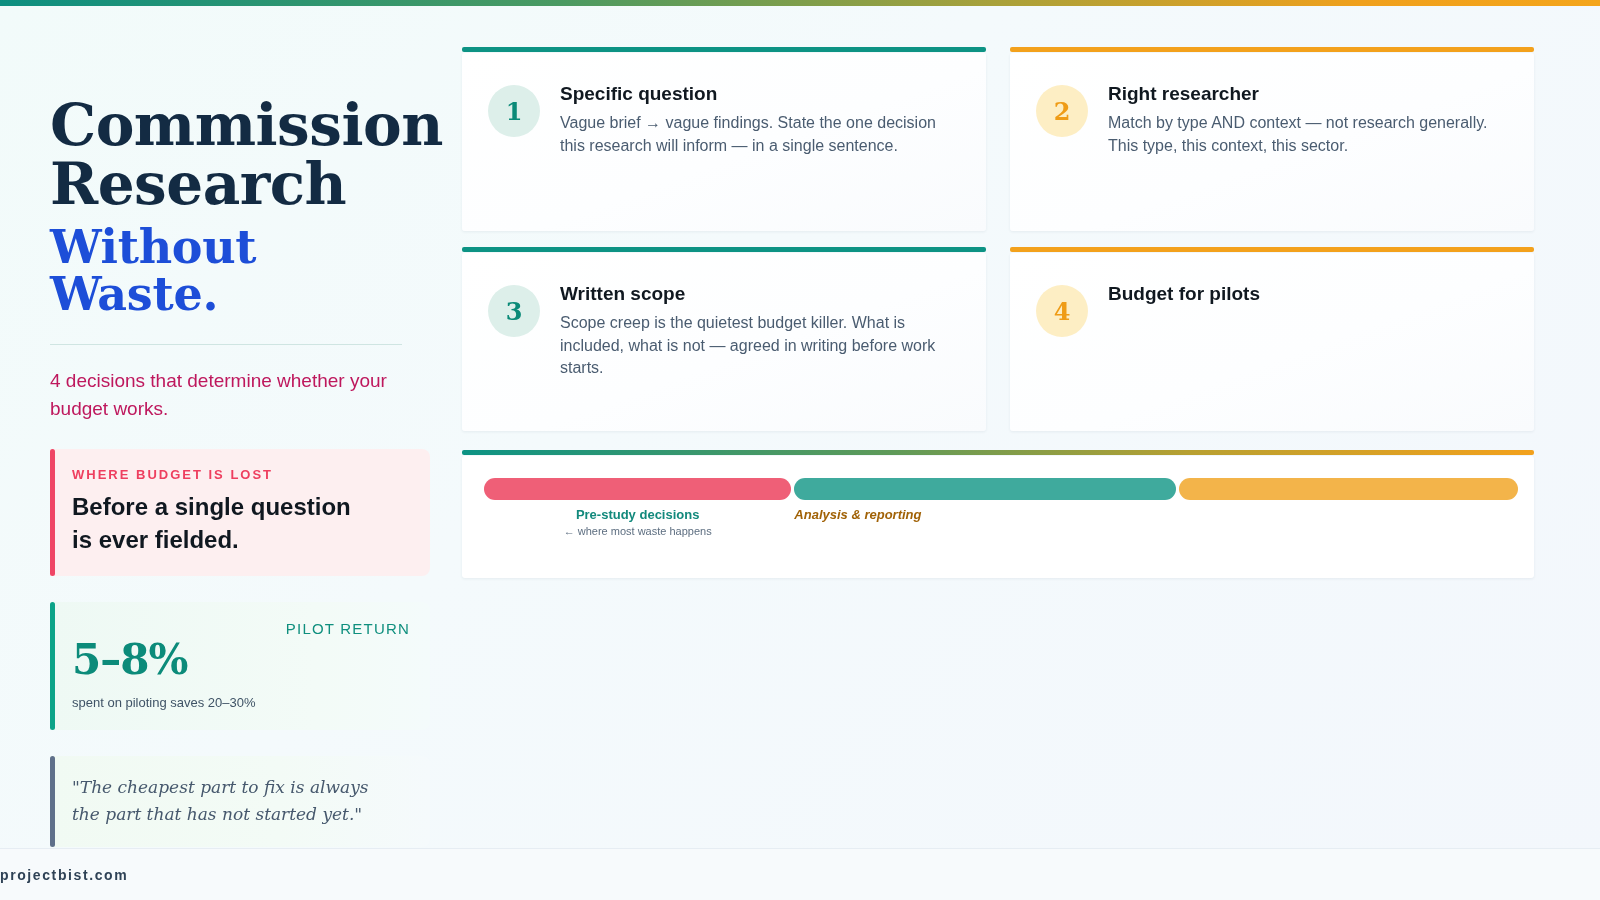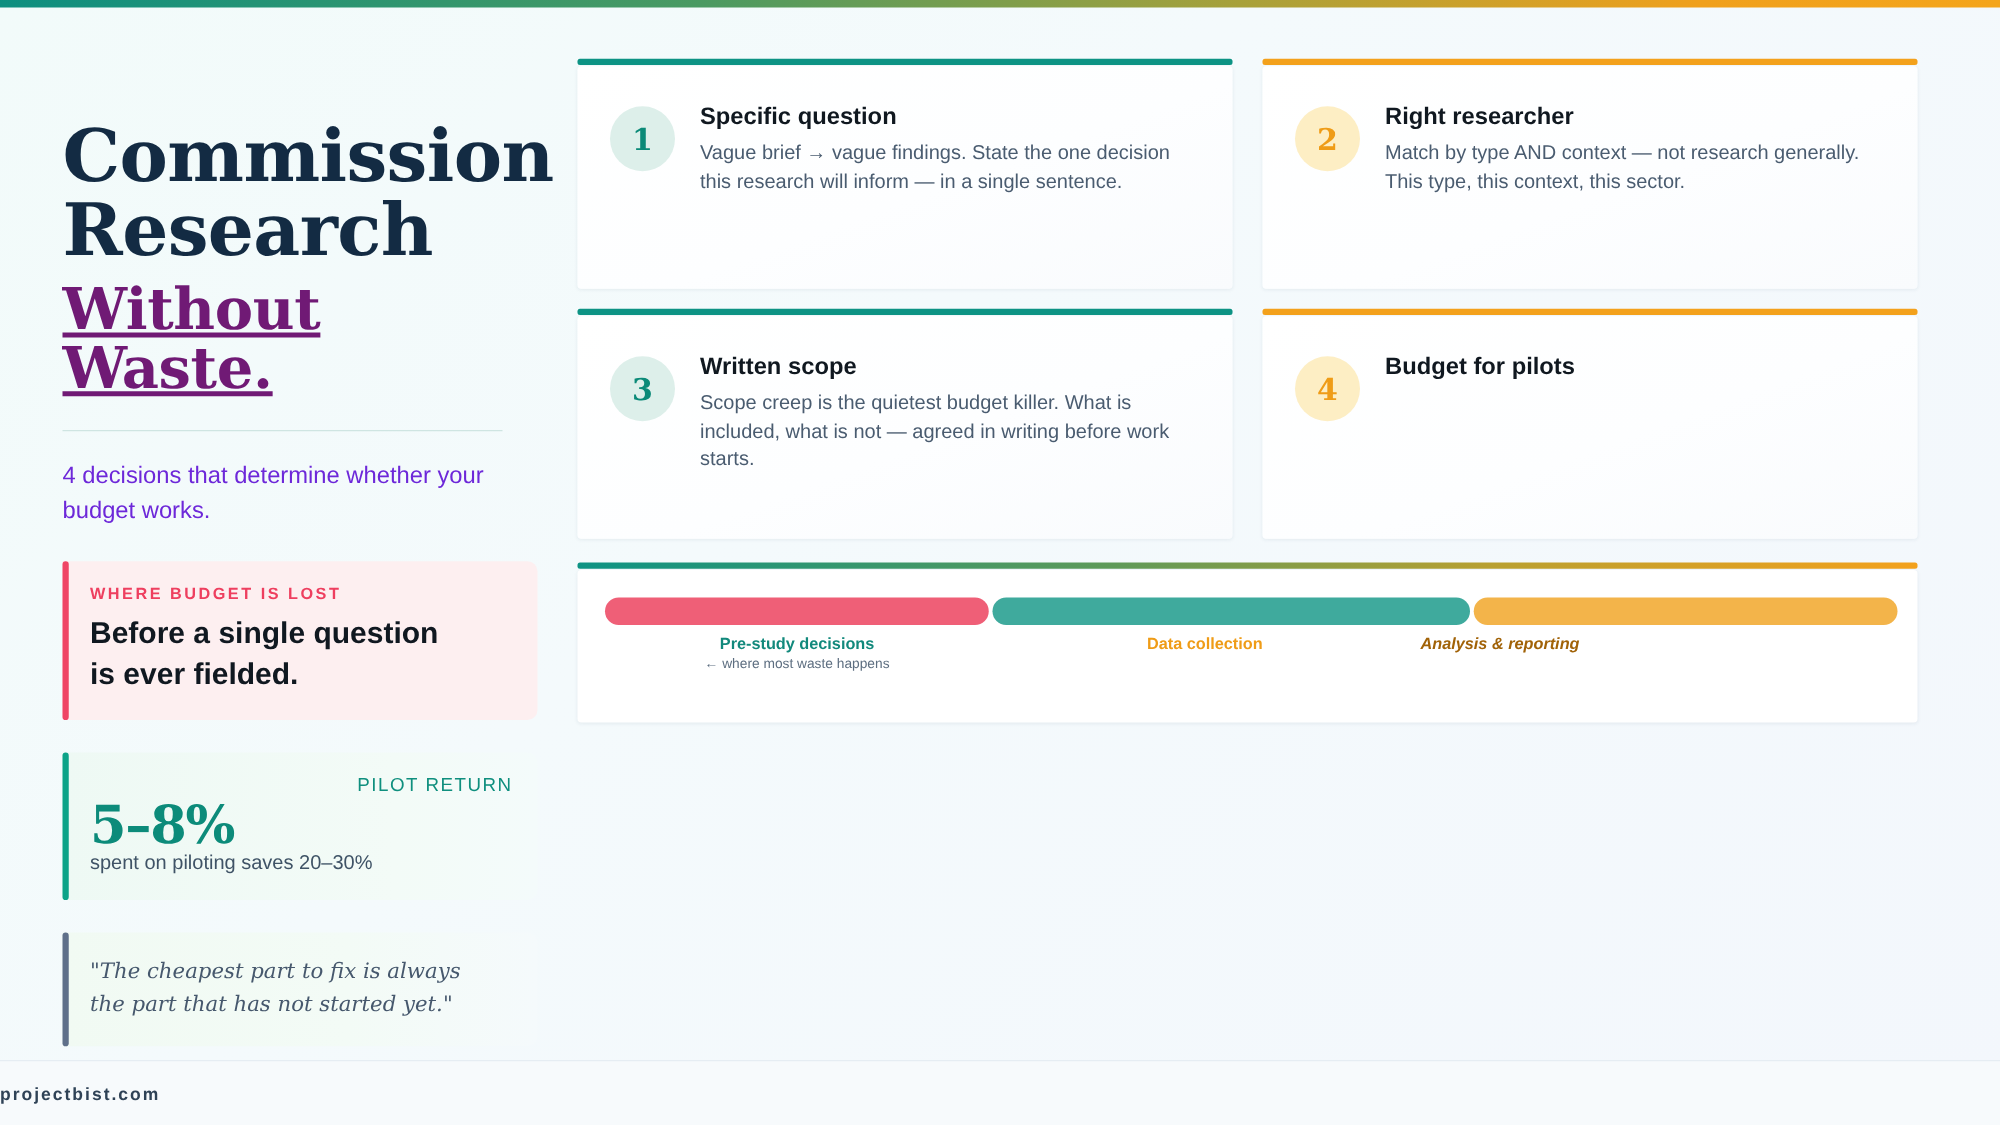--- a/index.html
+++ b/index.html
@@ -50,12 +50,11 @@
     letter-spacing: -0.5px;
   }
   .headline .accent {
-    color: #701a75;
+    color: #1d4ed8;
     font-size: 46px;
     display: block;
     margin-top: 10px;
     letter-spacing: -0.3px;
-    text-decoration: underline;
   }
 
   .rule {

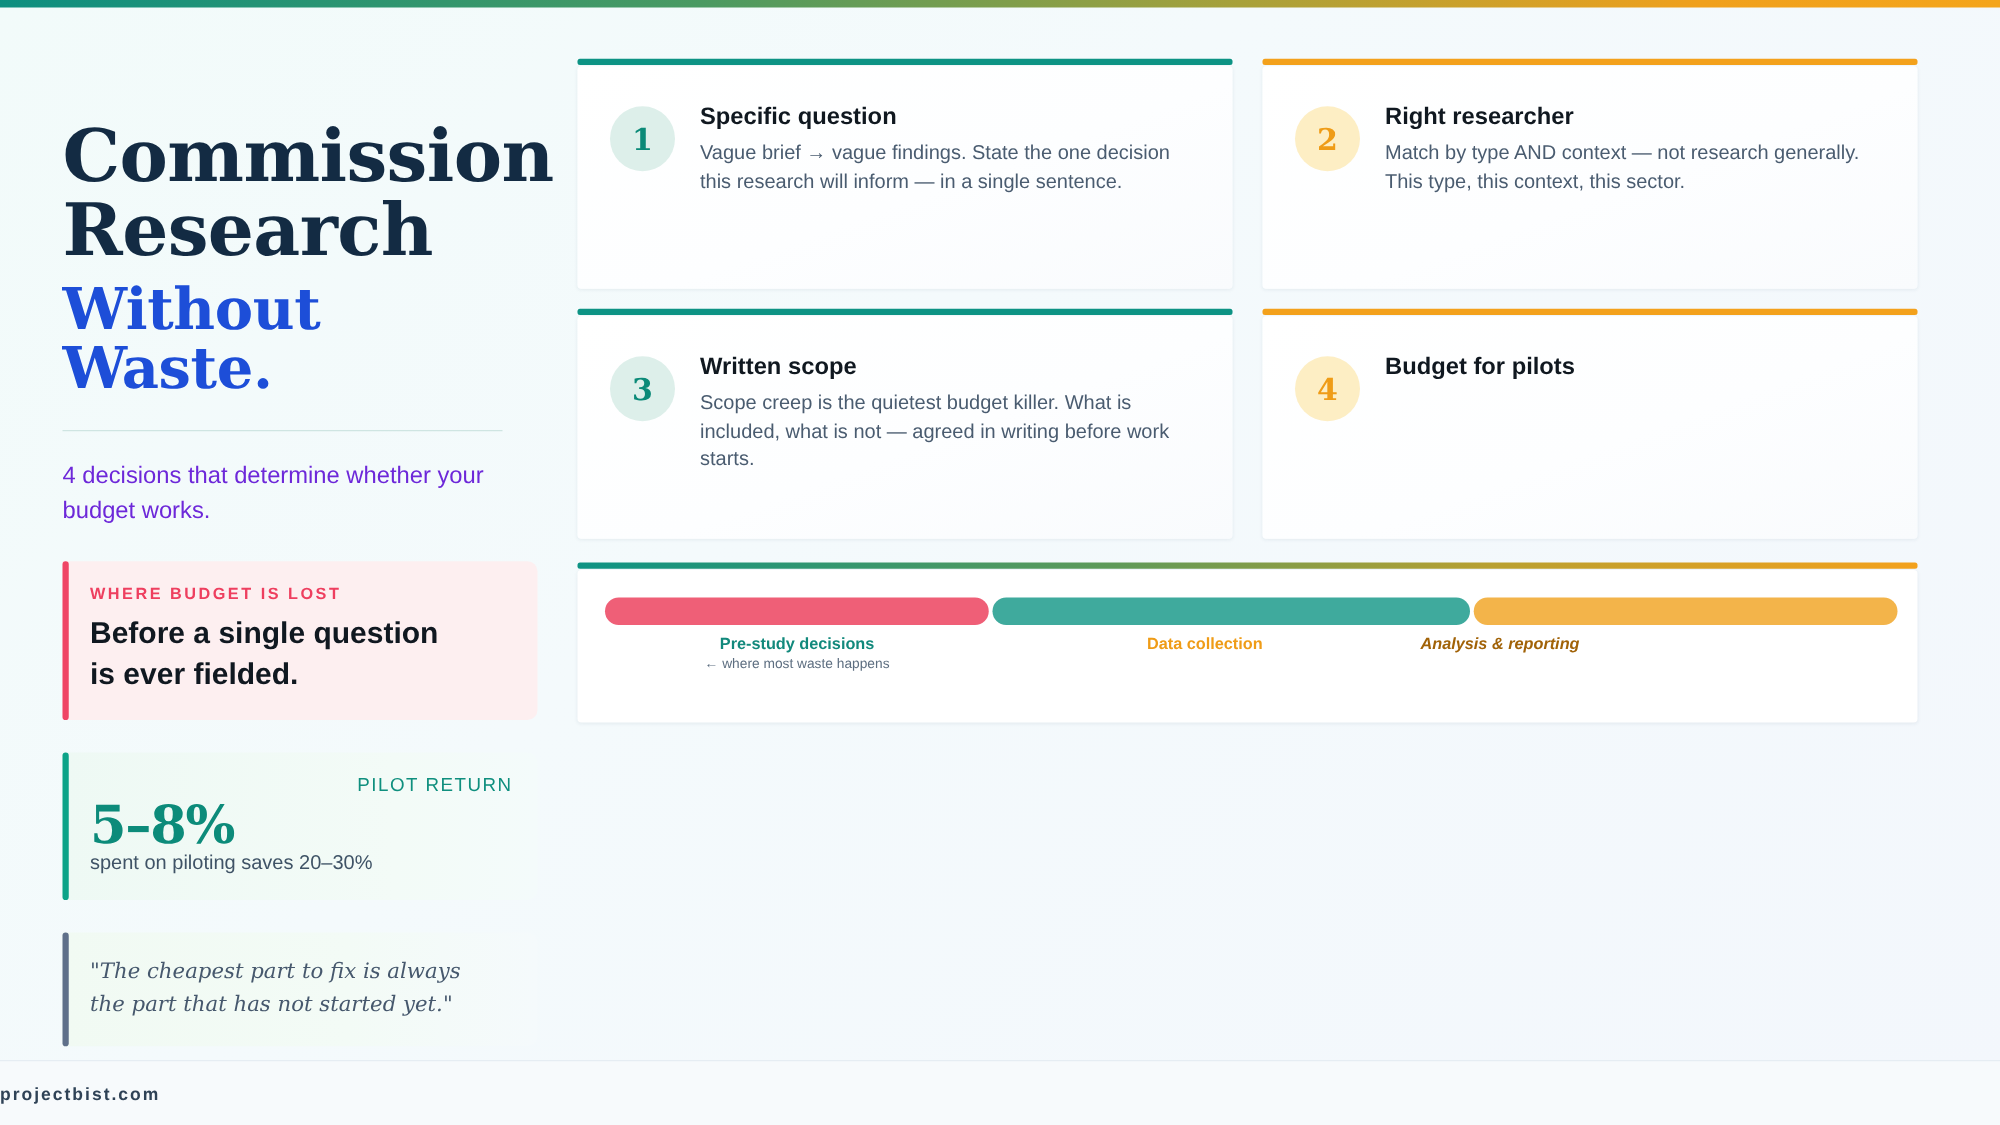--- a/index.html
+++ b/index.html
@@ -67,7 +67,7 @@
   .deck {
     font-size: 19px;
     line-height: 1.48;
-    color: #6d28d9;
+    color: #be185d;
     max-width: 340px;
   }
 

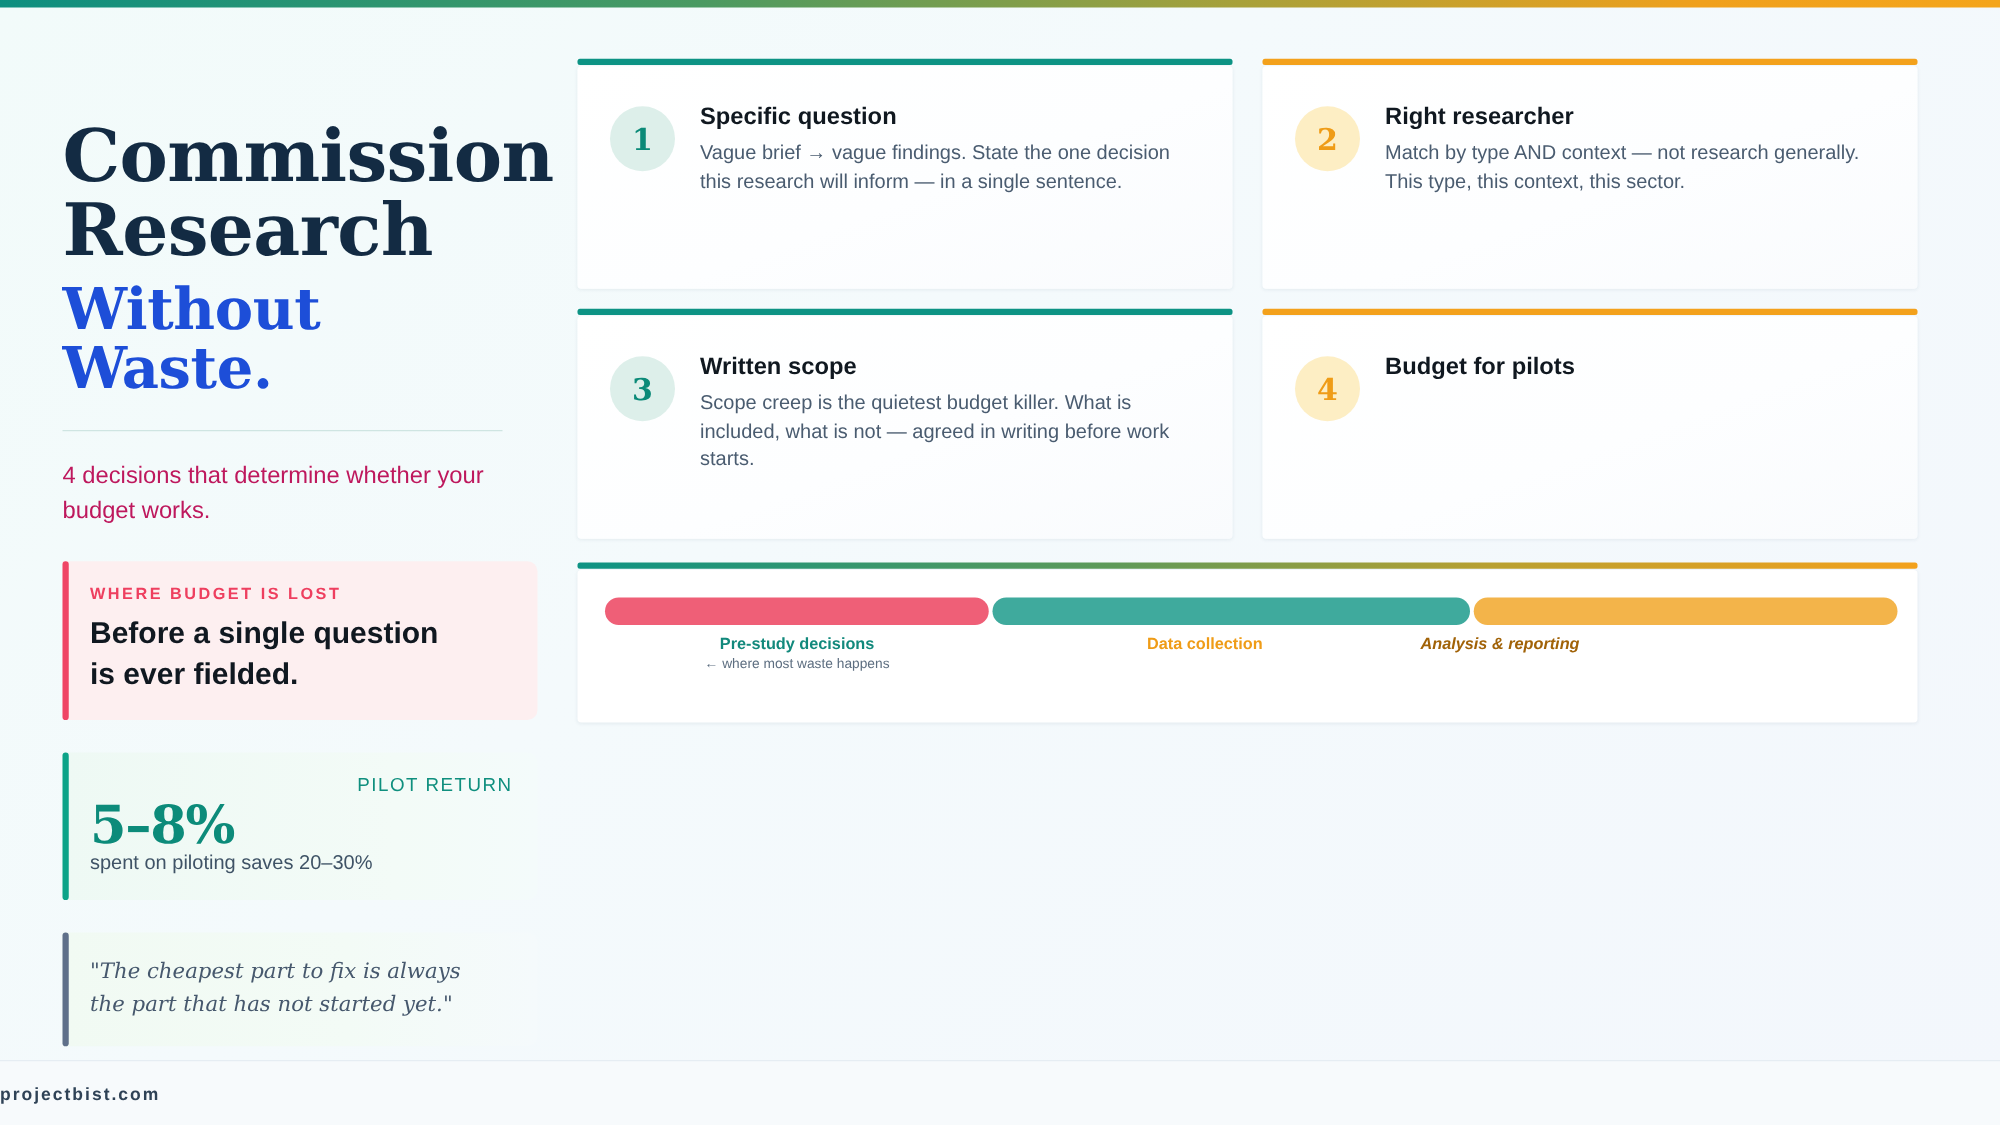--- a/index.html
+++ b/index.html
@@ -389,9 +389,6 @@
         <span style="flex: 0 0 37.1134%; color: rgb(18, 137, 124);">Pre-study decisions</span>
         <span class="note">← where most waste happens</span>
       </div>
-      <div class="lbl lbl-data" style="flex: 0 0 32.9897%; color: rgb(239, 156, 23);">
-        <span>Data collection</span>
-      </div>
       <div class="lbl lbl-anal">
         <span>Analysis &amp; reporting</span>
       </div>

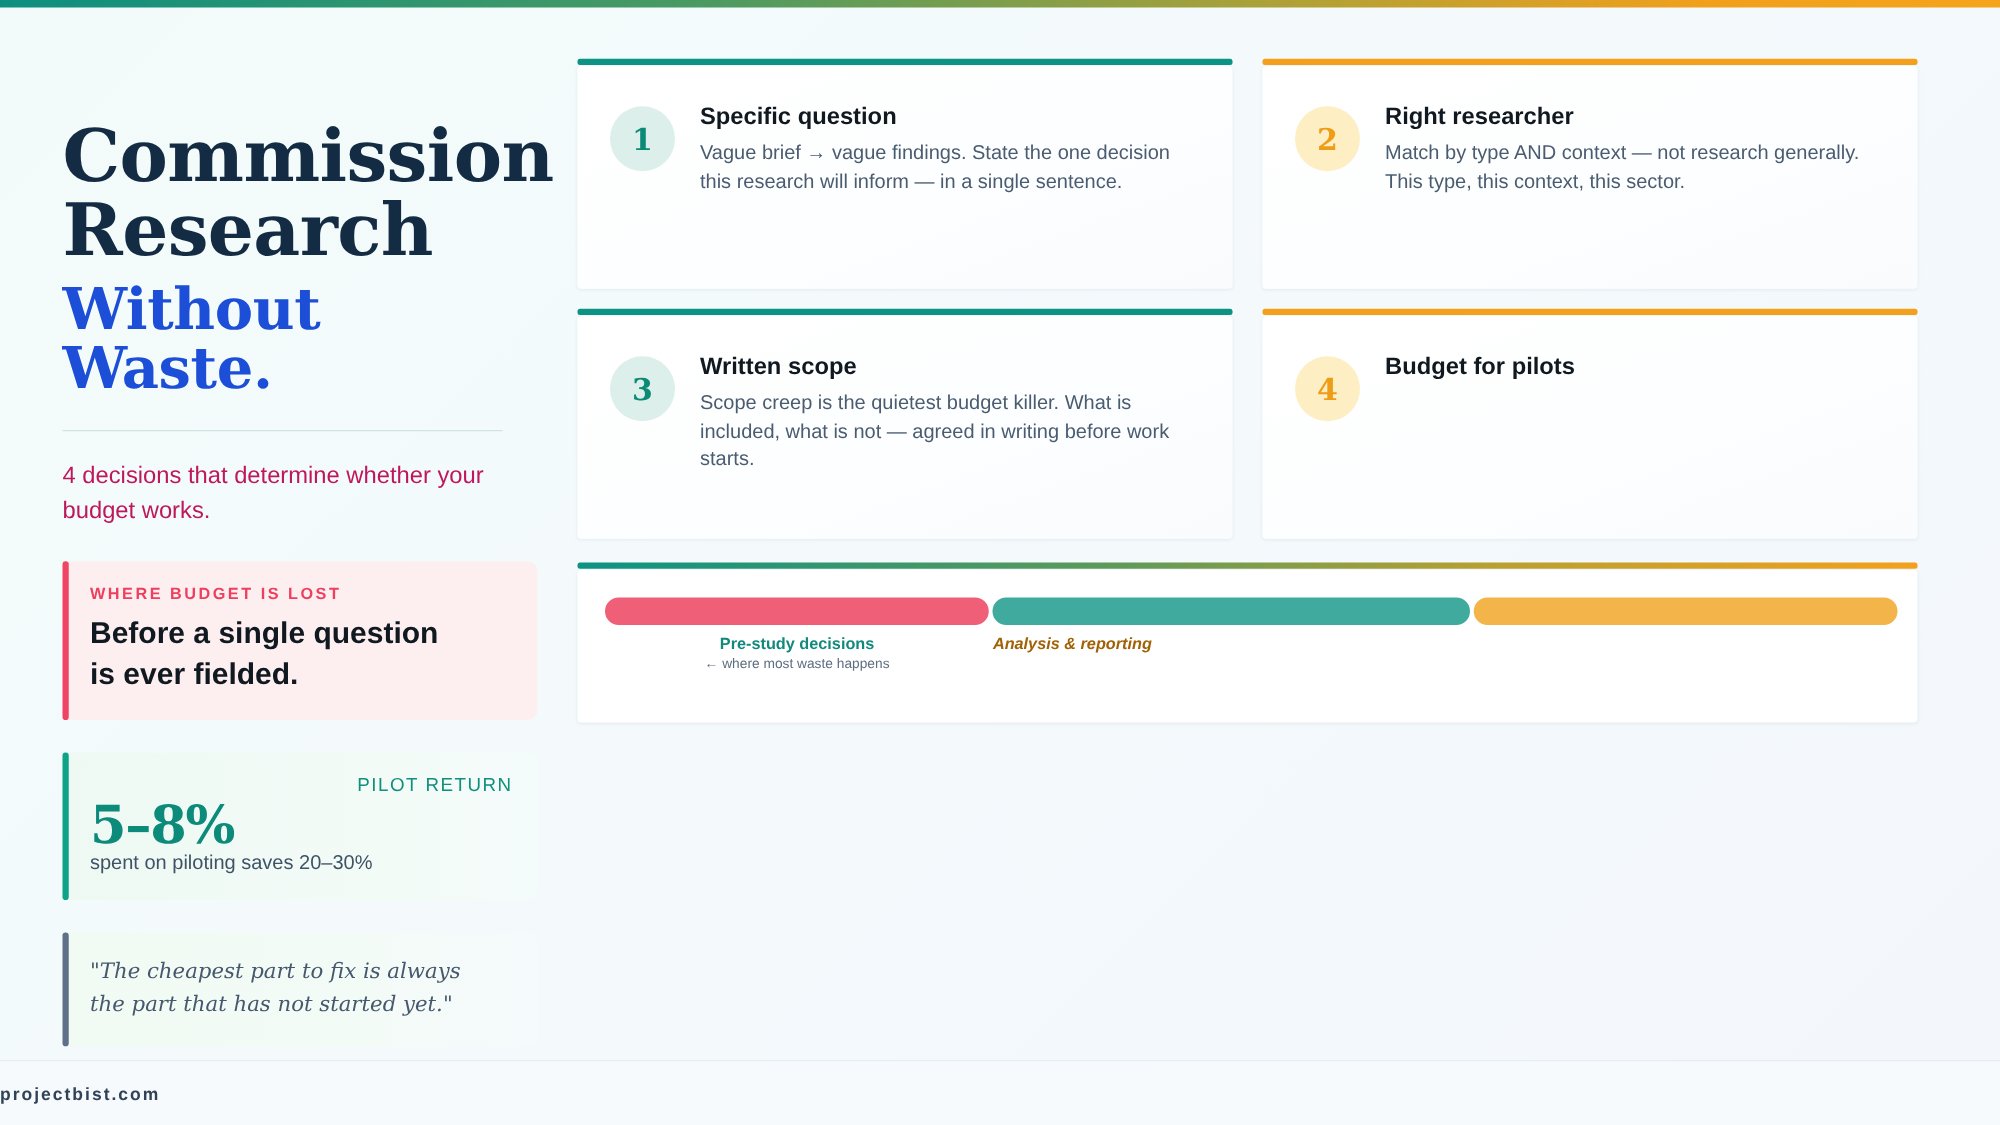--- a/index.html
+++ b/index.html
@@ -120,9 +120,9 @@
     letter-spacing: -1px;
   }
   .box-pilot .sub {
-    font-size: 16px;
+    font-size: 13px;
     color: #3f5366;
-    margin-top: 0;
+    margin-top: 13px;
   }
 
   .box-quote { background: linear-gradient(90deg, #f1faf3 0%, #f3fbf6 60%, #f5fafc 100%); }

